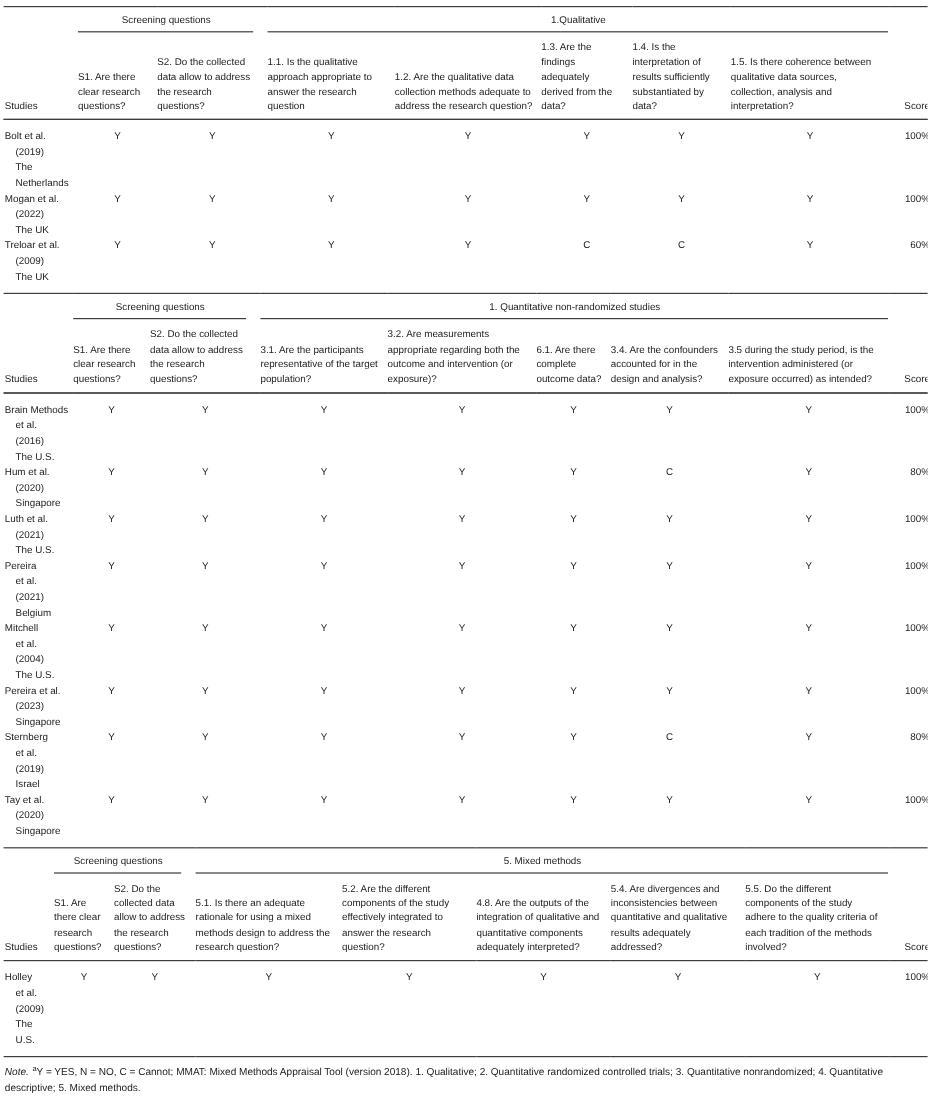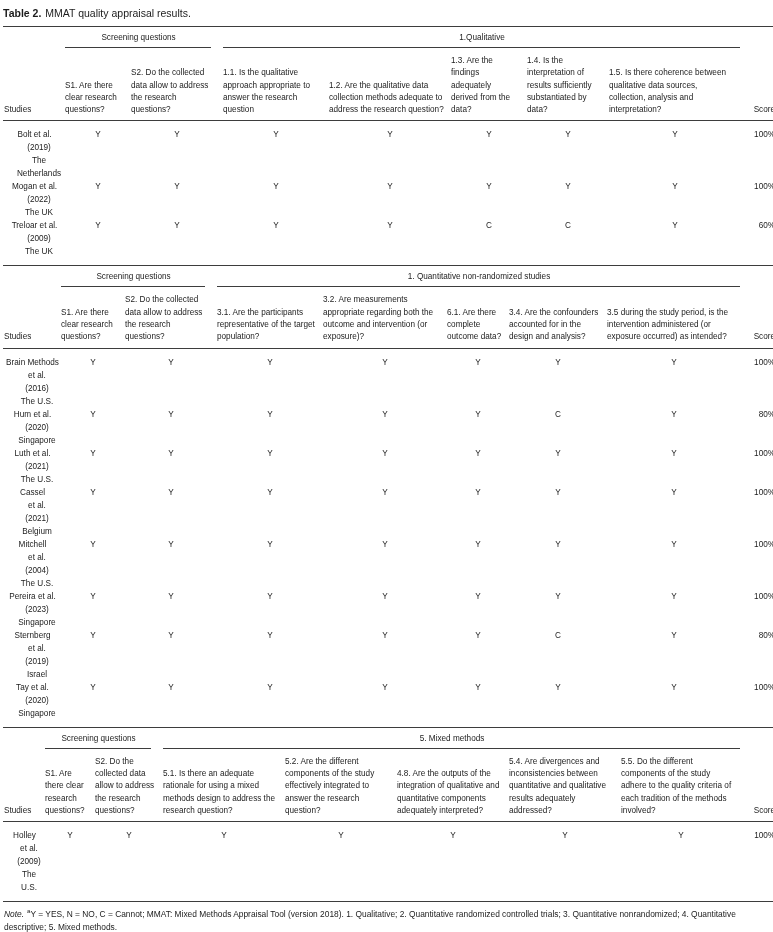--- a/index.html
+++ b/index.html
@@ -63,9 +63,6 @@
 <body>
 
 <div class="page">
-  <div class="title">
-    <span class="tnum">Table 2.</span><span>MMAT quality appraisal results.</span>
-  </div>
 
   <div id="tables">
       <table class="mmat">

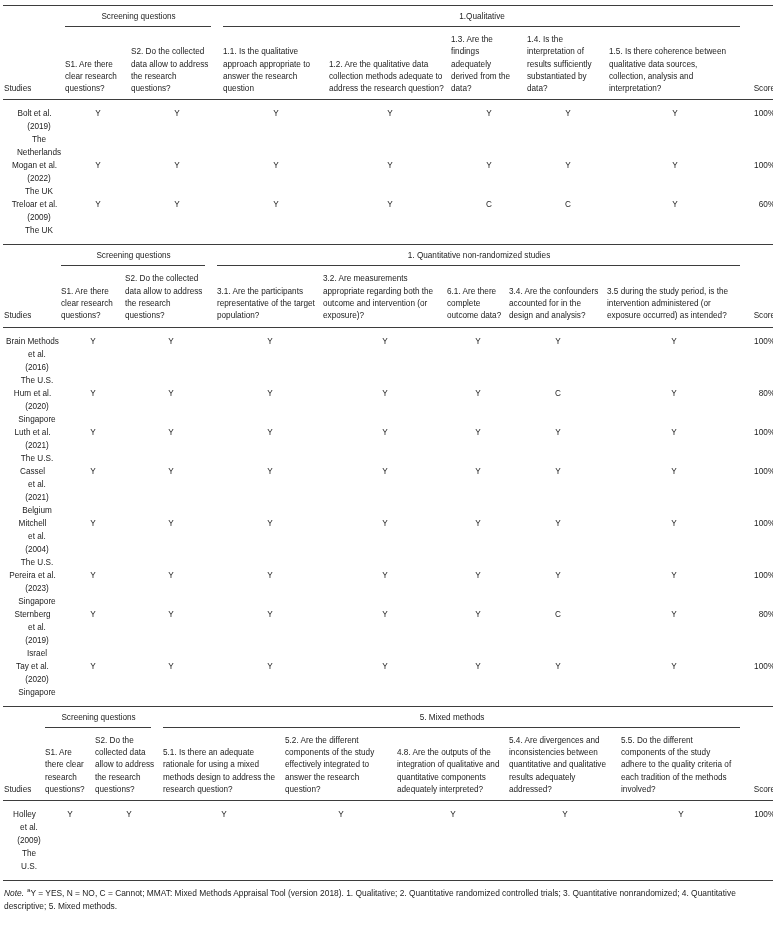--- a/index.html
+++ b/index.html
@@ -50,7 +50,7 @@
   }
   tbody tr:first-child td { padding-top:7px; }
   tbody tr:last-child td { padding-bottom:7px; }
-  tbody td.study { text-align:center; padding-left:1px; }
+  tbody td.study { text-align:left; padding-left:1px; }
   tbody td.score { text-align:right; padding-right:1px; }
   .sline { display:block; }
   .sline.cont { padding-left:9px; }

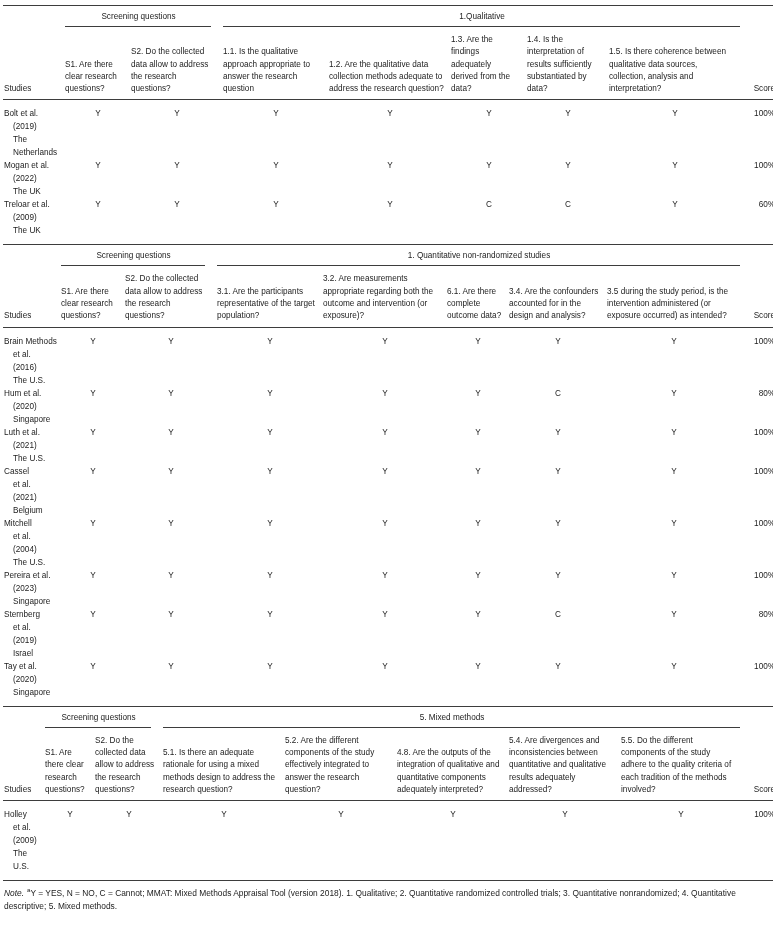--- a/index.html
+++ b/index.html
@@ -233,7 +233,7 @@
           </tr>
           <tr>
             <td class="study">
-              <span class="sline">Cassel</span>
+              <span class="sline">Pereira</span>
               <span class="sline cont">et al.</span>
               <span class="sline cont">(2021)</span>
               <span class="sline cont">Belgium</span>

